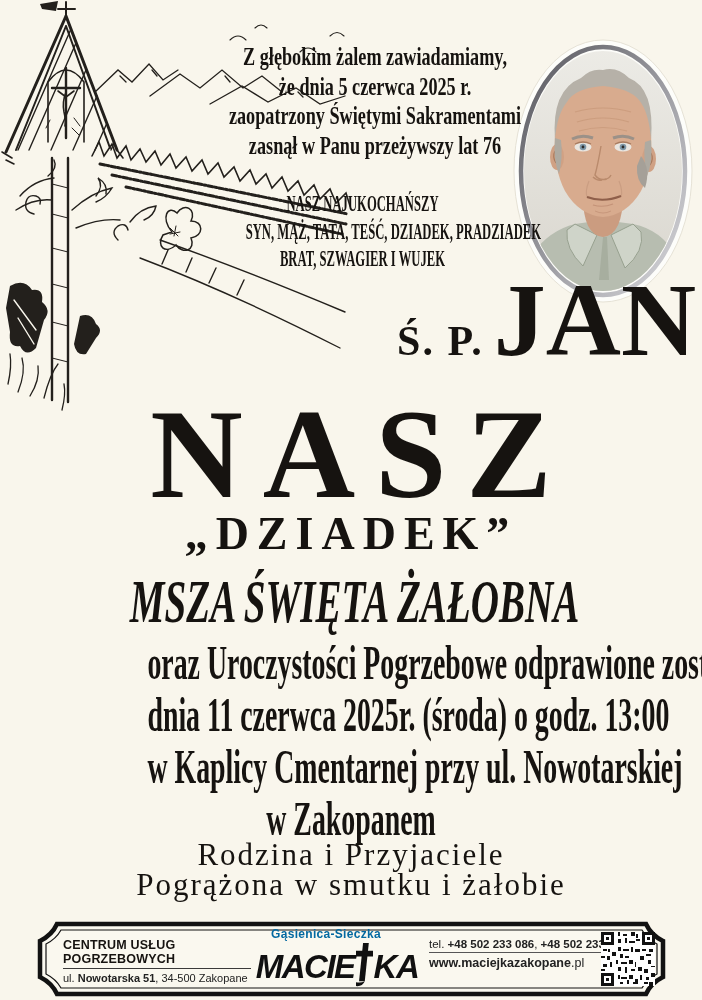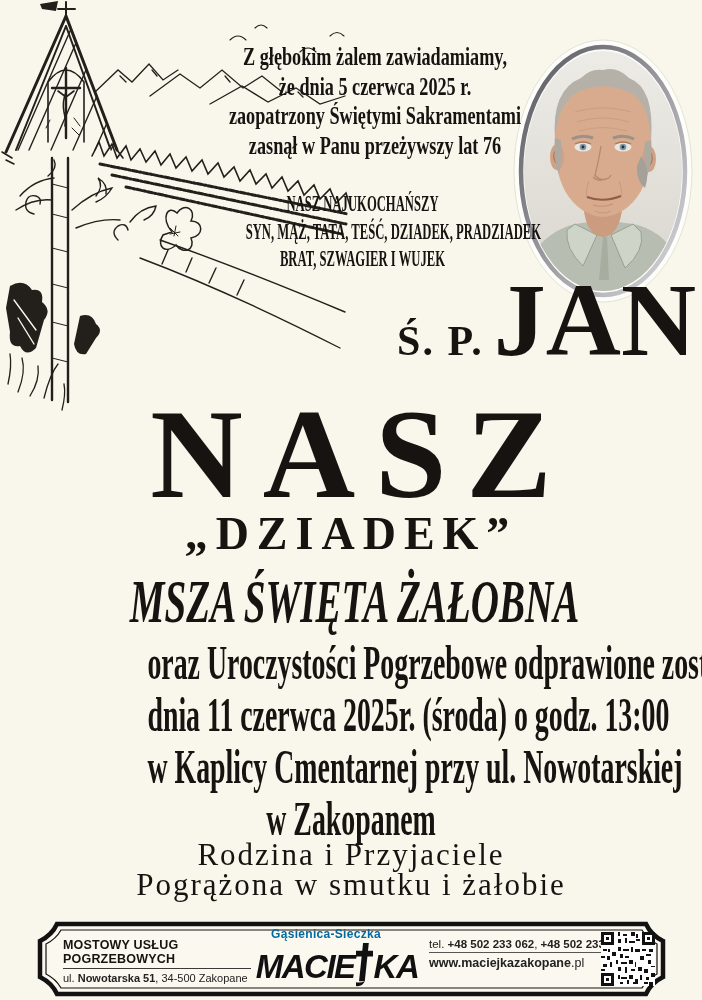--- a/index.html
+++ b/index.html
@@ -241,7 +241,7 @@
     </svg>
 
     <div class="company">
-      <span class="company-name">MOSTOWY USŁUG POGRZEBOWYCH</span>
+      <span class="company-name">CENTRUM USŁUG POGRZEBOWYCH</span>
       <div class="company-addr"><span>ul. </span><span class="b">Nowotarska 51</span><span>, 34-500 Zakopane</span></div>
     </div>
 

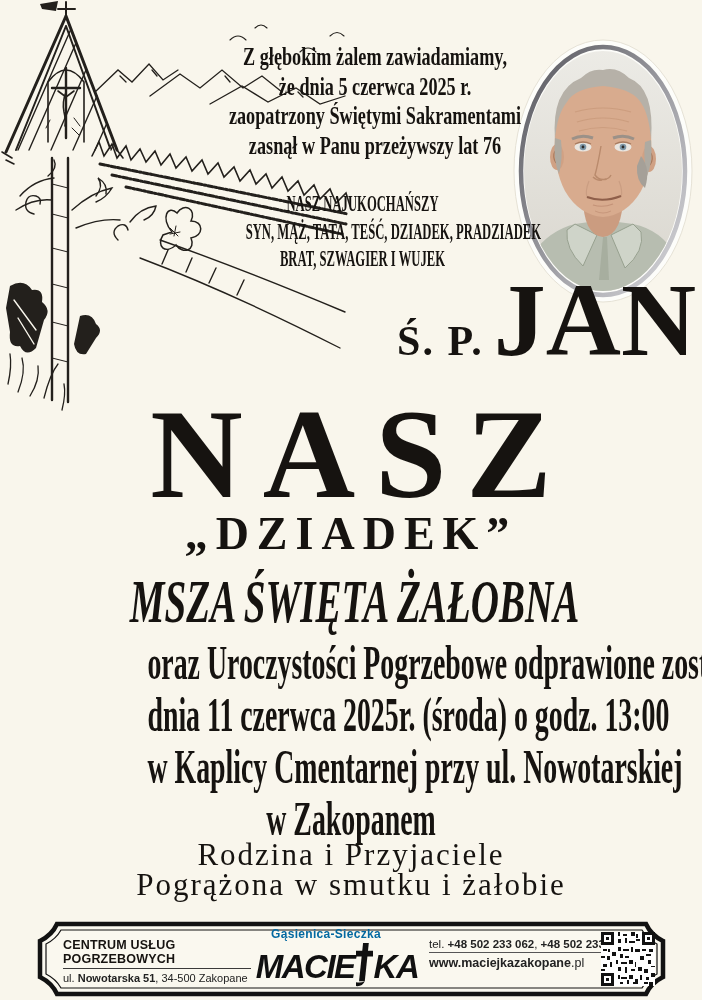--- a/index.html
+++ b/index.html
@@ -257,7 +257,7 @@
     </div>
 
     <div class="contact">
-      <div class="contact-tel"><span>tel. </span><span class="b">+48 502 233 062</span><span>, </span><span class="b">+48 502 233 089</span></div>
+      <div class="contact-tel"><span>tel. </span><span class="b">+48 502 233 086</span><span>, </span><span class="b">+48 502 233 089</span></div>
       <div class="contact-web"><span class="b">www.maciejkazakopane</span><span>.pl</span></div>
     </div>
 

